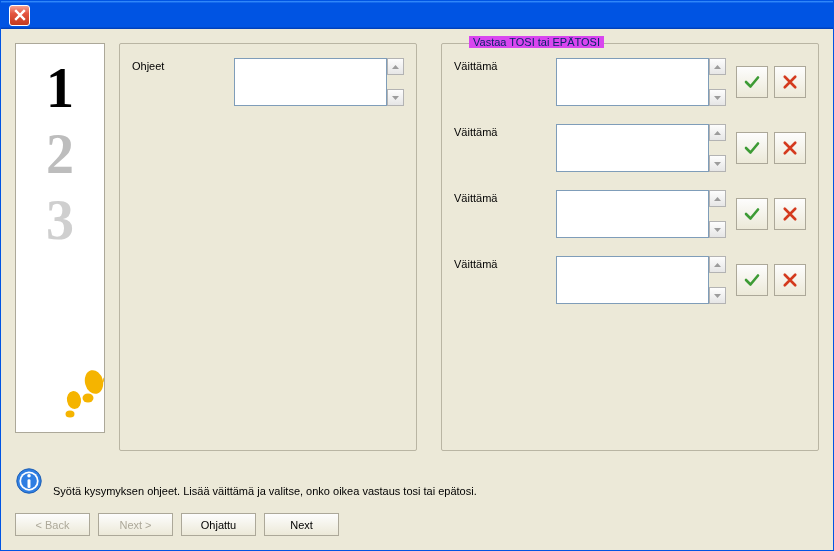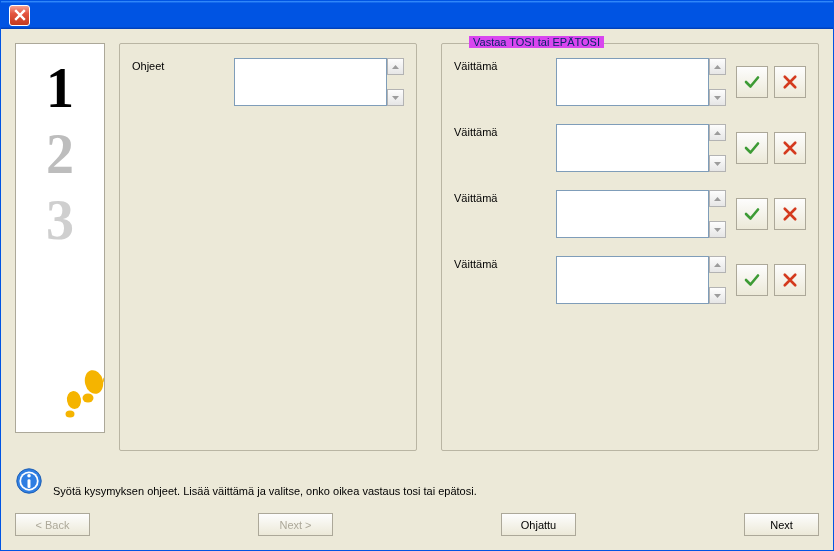--- a/index.html
+++ b/index.html
@@ -166,9 +166,9 @@
 .info-icon svg { width: 28px; height: 28px; }
 .footer {
   display: flex;
-  justify-content: space-between;
-  gap: 16px;
-  padding: 12px 14px 14px 14px;
+  justify-content: flex-start;
+  gap: 8px;
+  padding: 12px 22px 14px 14px;
 }
 .btn {
   min-width: 75px;

